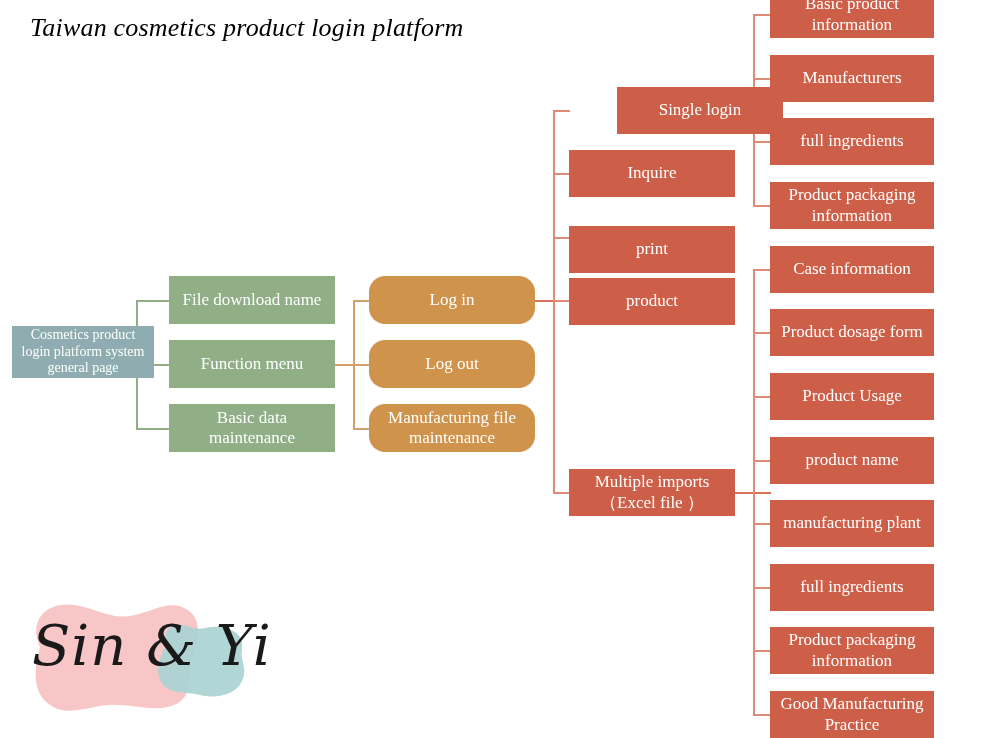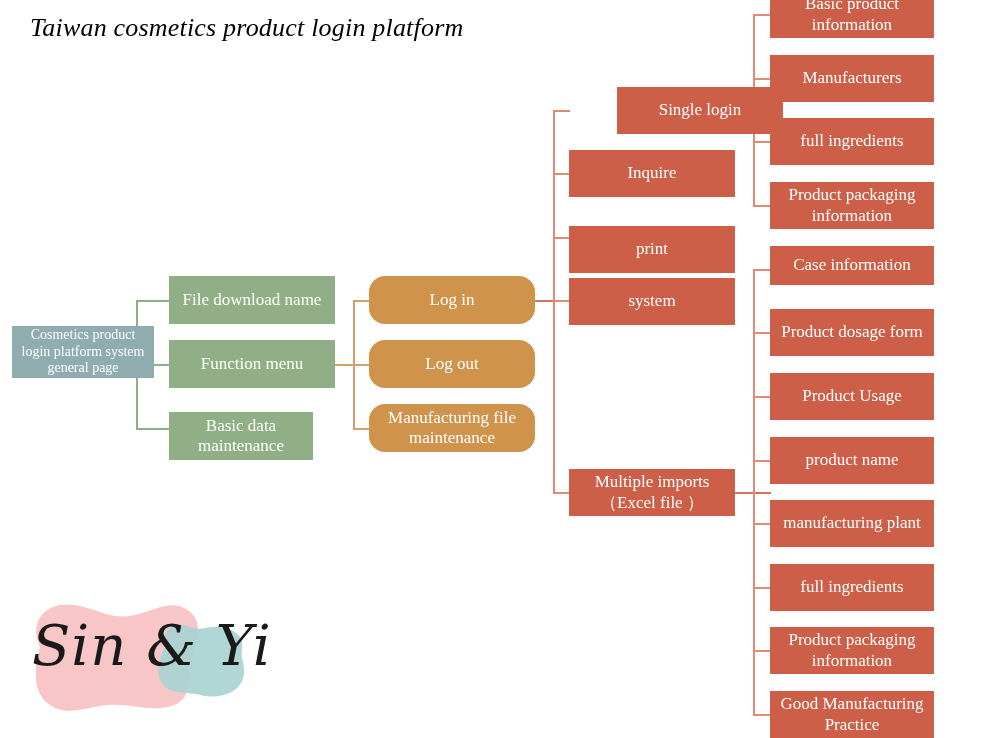--- a/index.html
+++ b/index.html
@@ -154,7 +154,7 @@
   <div class="node node-red" style="left:770px; top:118px; width:164px; height:47px;">full ingredients</div>
   <div class="node node-red" style="left:770px; top:182px; width:164px; height:47px;">Product packaging information</div>
 
-  <div class="node node-red" style="left:770px; top:246px; width:164px; height:39px;">Case information</div>
+  <div class="node node-red" style="left:770px; top:246px; width:164px; height:47px;">Case information</div>
   <div class="node node-red" style="left:770px; top:309px; width:164px; height:47px;">Product dosage form</div>
   <div class="node node-red" style="left:770px; top:373px; width:164px; height:47px;">Product Usage</div>
   <div class="node node-red" style="left:770px; top:437px; width:164px; height:47px;">product name</div>

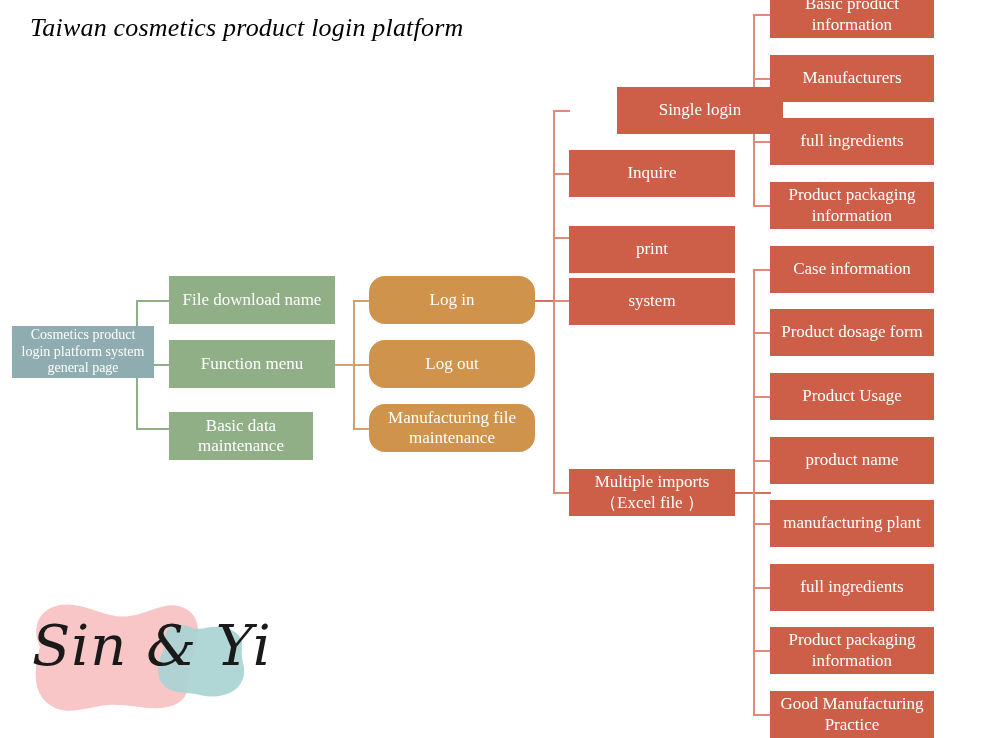--- a/index.html
+++ b/index.html
@@ -143,7 +143,7 @@
   <div class="node node-red" style="left:569px; top:87px; width:166px; height:47px;margin-left:48px;">Single login</div>
   <div class="node node-red" style="left:569px; top:150px; width:166px; height:47px;">Inquire</div>
   <div class="node node-red" style="left:569px; top:214px; width:166px; height:47px;margin-top:12px;">print</div>
-  <div class="node node-red" style="left:569px; top:278px; width:166px; height:47px;">system</div>
+  <div class="node node-red" style="left:569px; top:278px; width:166px; height:47px;">product</div>
   <div class="node node-red" style="left:569px; top:469px; width:166px; height:47px; flex-direction:column;">
     <span>Multiple imports</span>
     <span>（Excel file ）</span>

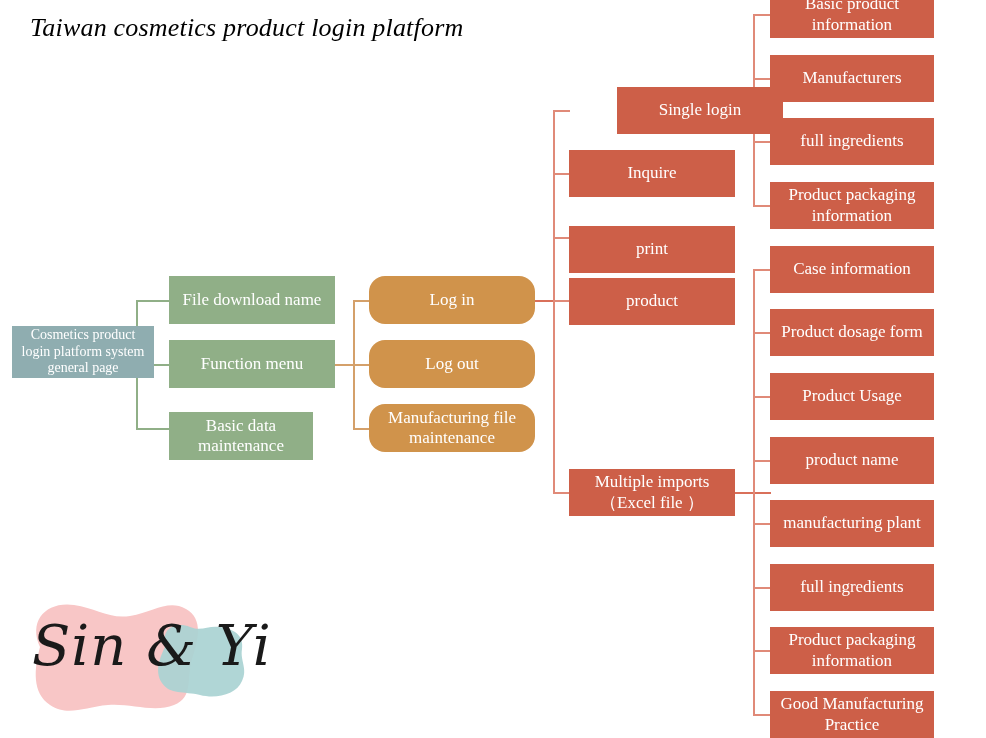--- a/index.html
+++ b/index.html
@@ -134,7 +134,7 @@
 
   <div class="node node-green" style="left:169px; top:276px; width:166px; height:48px;">File download name</div>
   <div class="node node-green" style="left:169px; top:340px; width:166px; height:48px;">Function menu</div>
-  <div class="node node-green" style="left:169px; top:404px; width:144px; height:48px;margin-top:8px;">Basic data maintenance</div>
+  <div class="node node-green" style="left:169px; top:404px; width:166px; height:48px;">Basic data maintenance</div>
 
   <div class="node node-amber" style="left:369px; top:276px; width:166px; height:48px;">Log in</div>
   <div class="node node-amber" style="left:369px; top:340px; width:166px; height:48px;">Log out</div>

